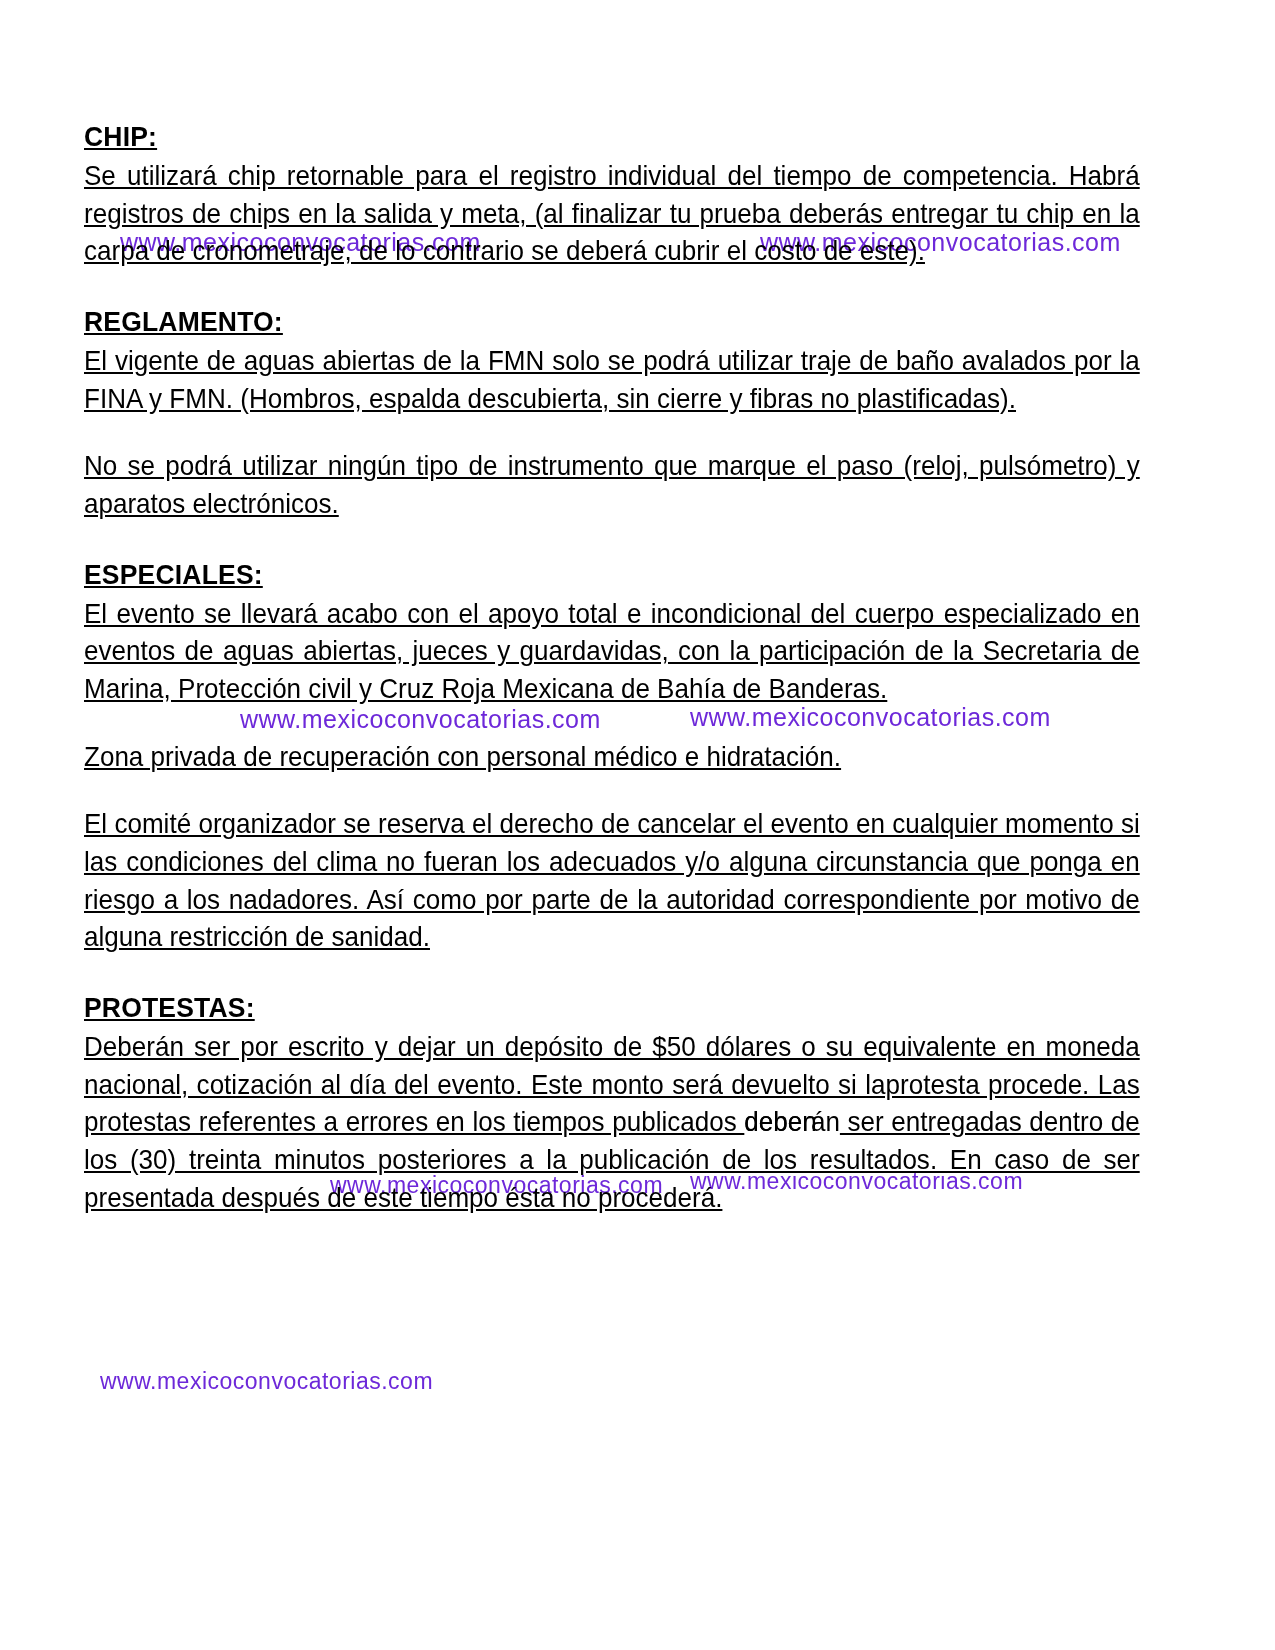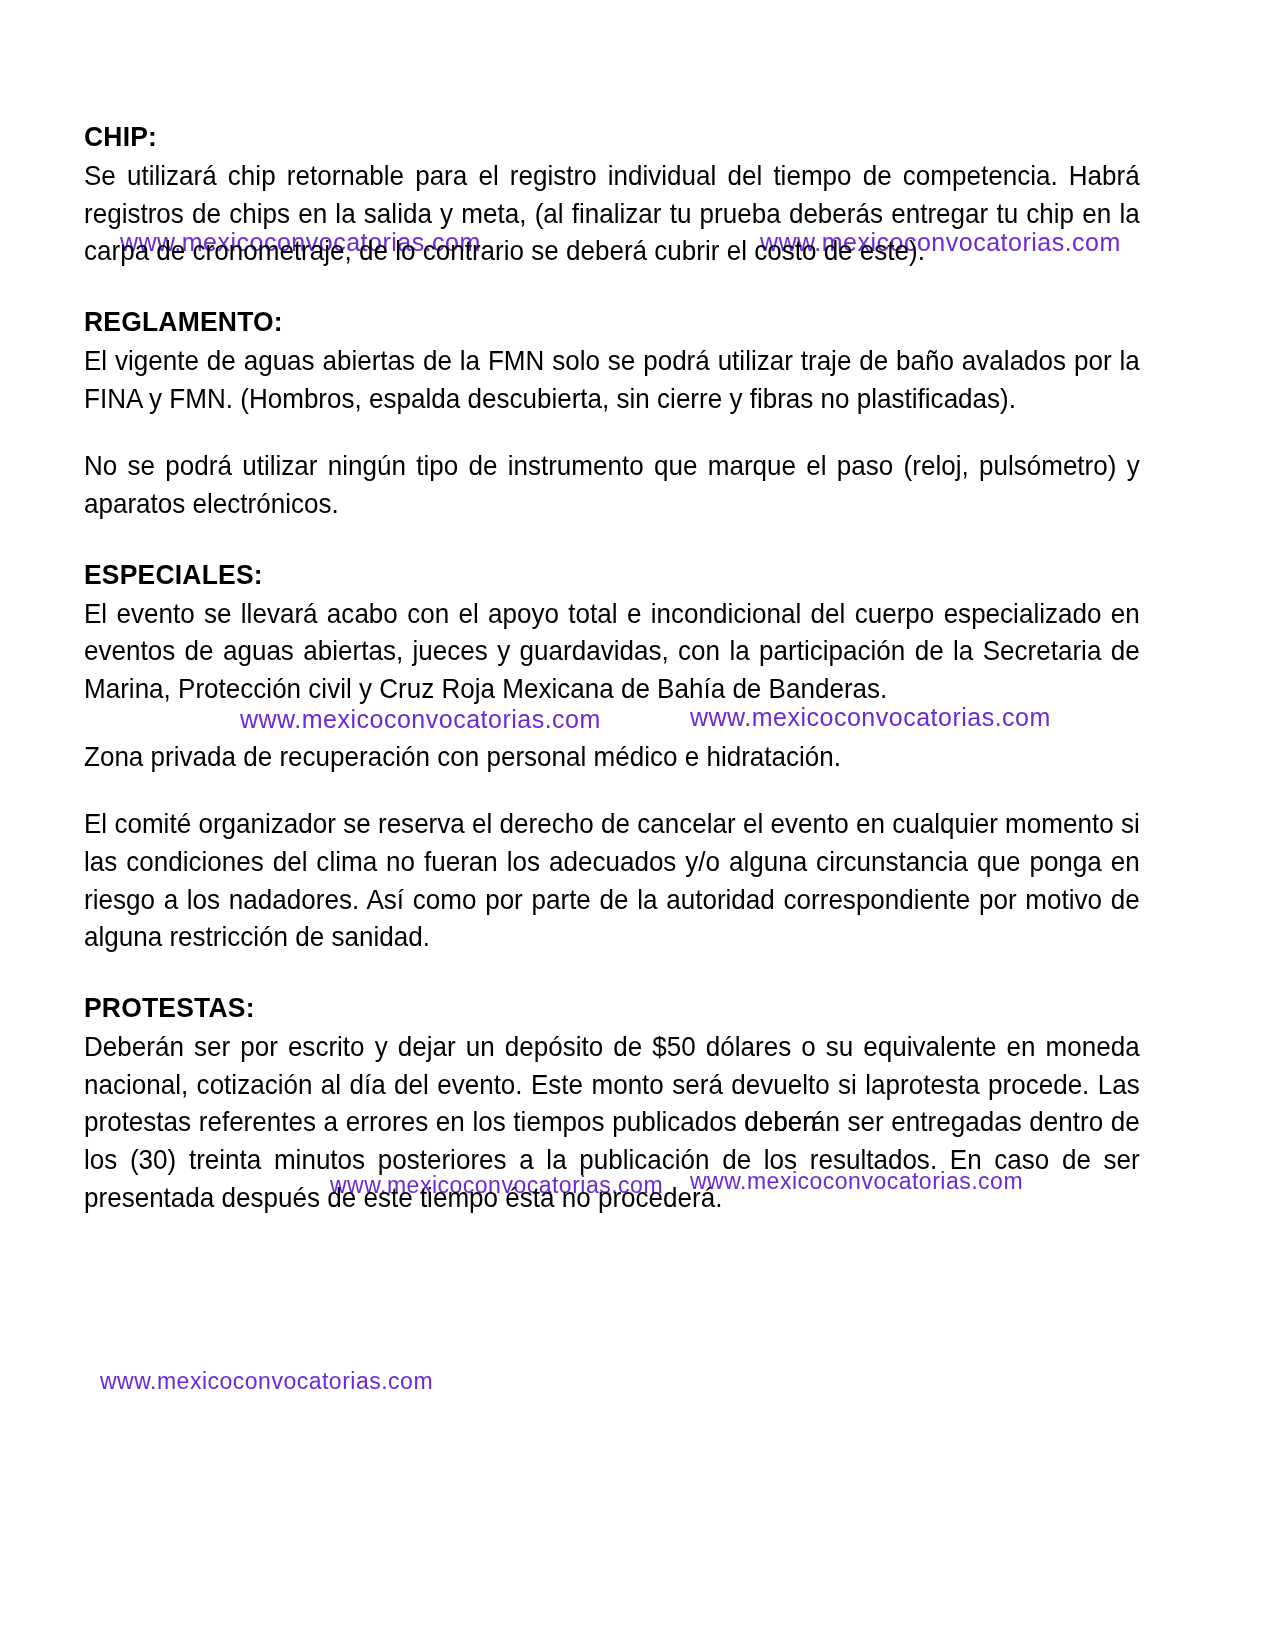--- a/index.html
+++ b/index.html
@@ -45,7 +45,7 @@
   .wm-g { left: 330px;  top: 1172px; font-size: 23px; }
 
   
-  .section { position: relative; z-index: 2; }
+  .section { position: relative; z-index: 2; text-decoration: underline; }
 
   h2.heading {
     font-size: 28.5px;

